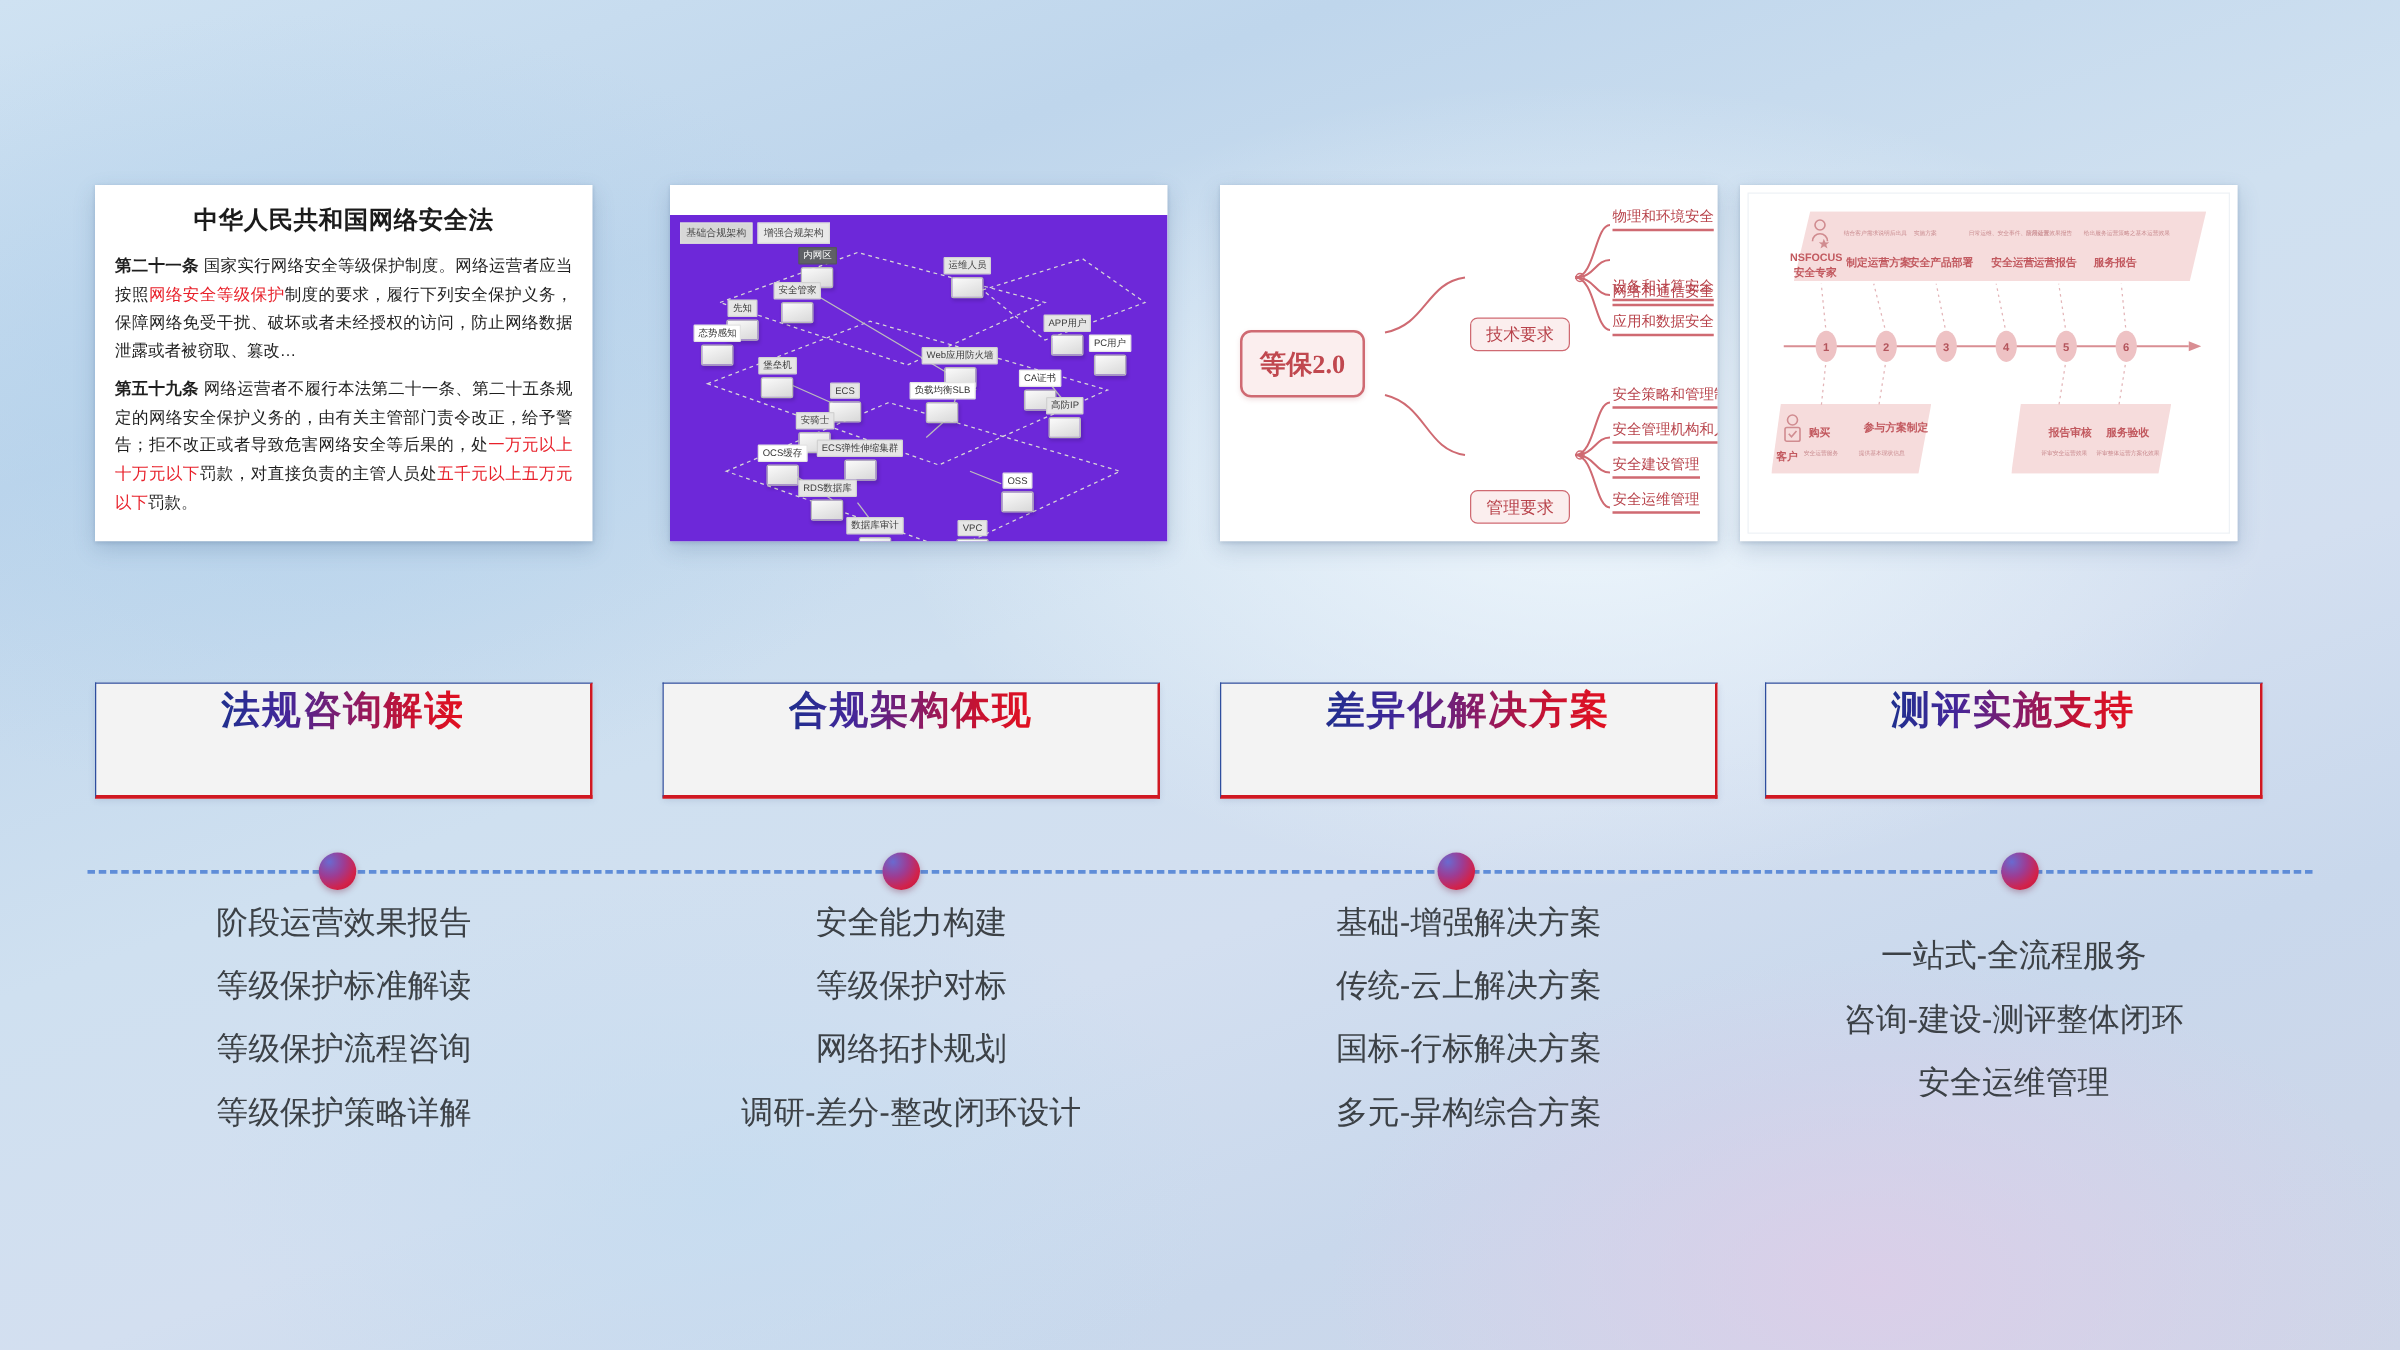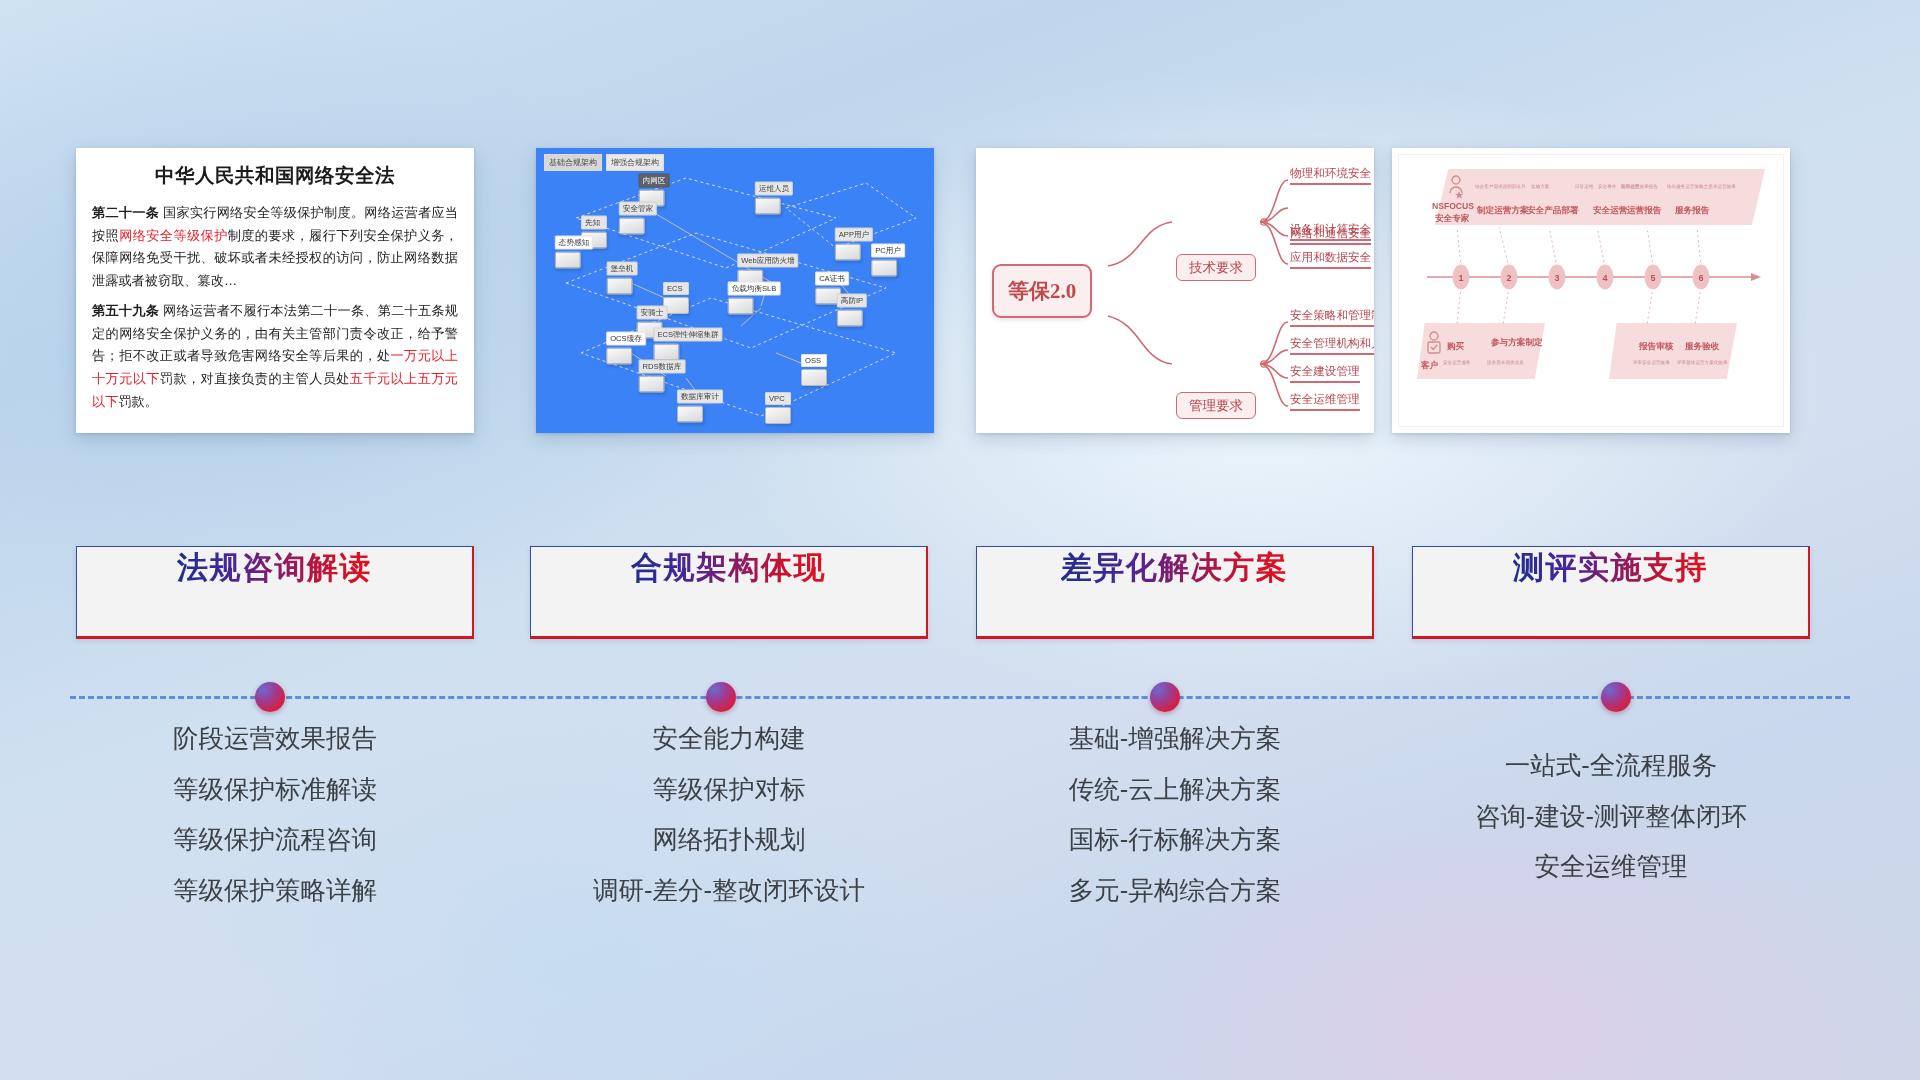--- a/index.html
+++ b/index.html
@@ -43,7 +43,7 @@
   .law .hl { color: #e8202a; }
 
   
-  .arch { position: relative; width: 100%; height: 100%; background: #3b82f6; }
+  .arch { position: relative; width: 100%; height: 100%; background: #6d28d9; margin-top: 24px; }
   .arch .tabs { position: absolute; left: 8px; top: 6px; display: flex; gap: 4px; }
   .arch .tab {
     font-size: 8px; color: #4a4a4a; background: #e9e9e9; padding: 2px 4px;

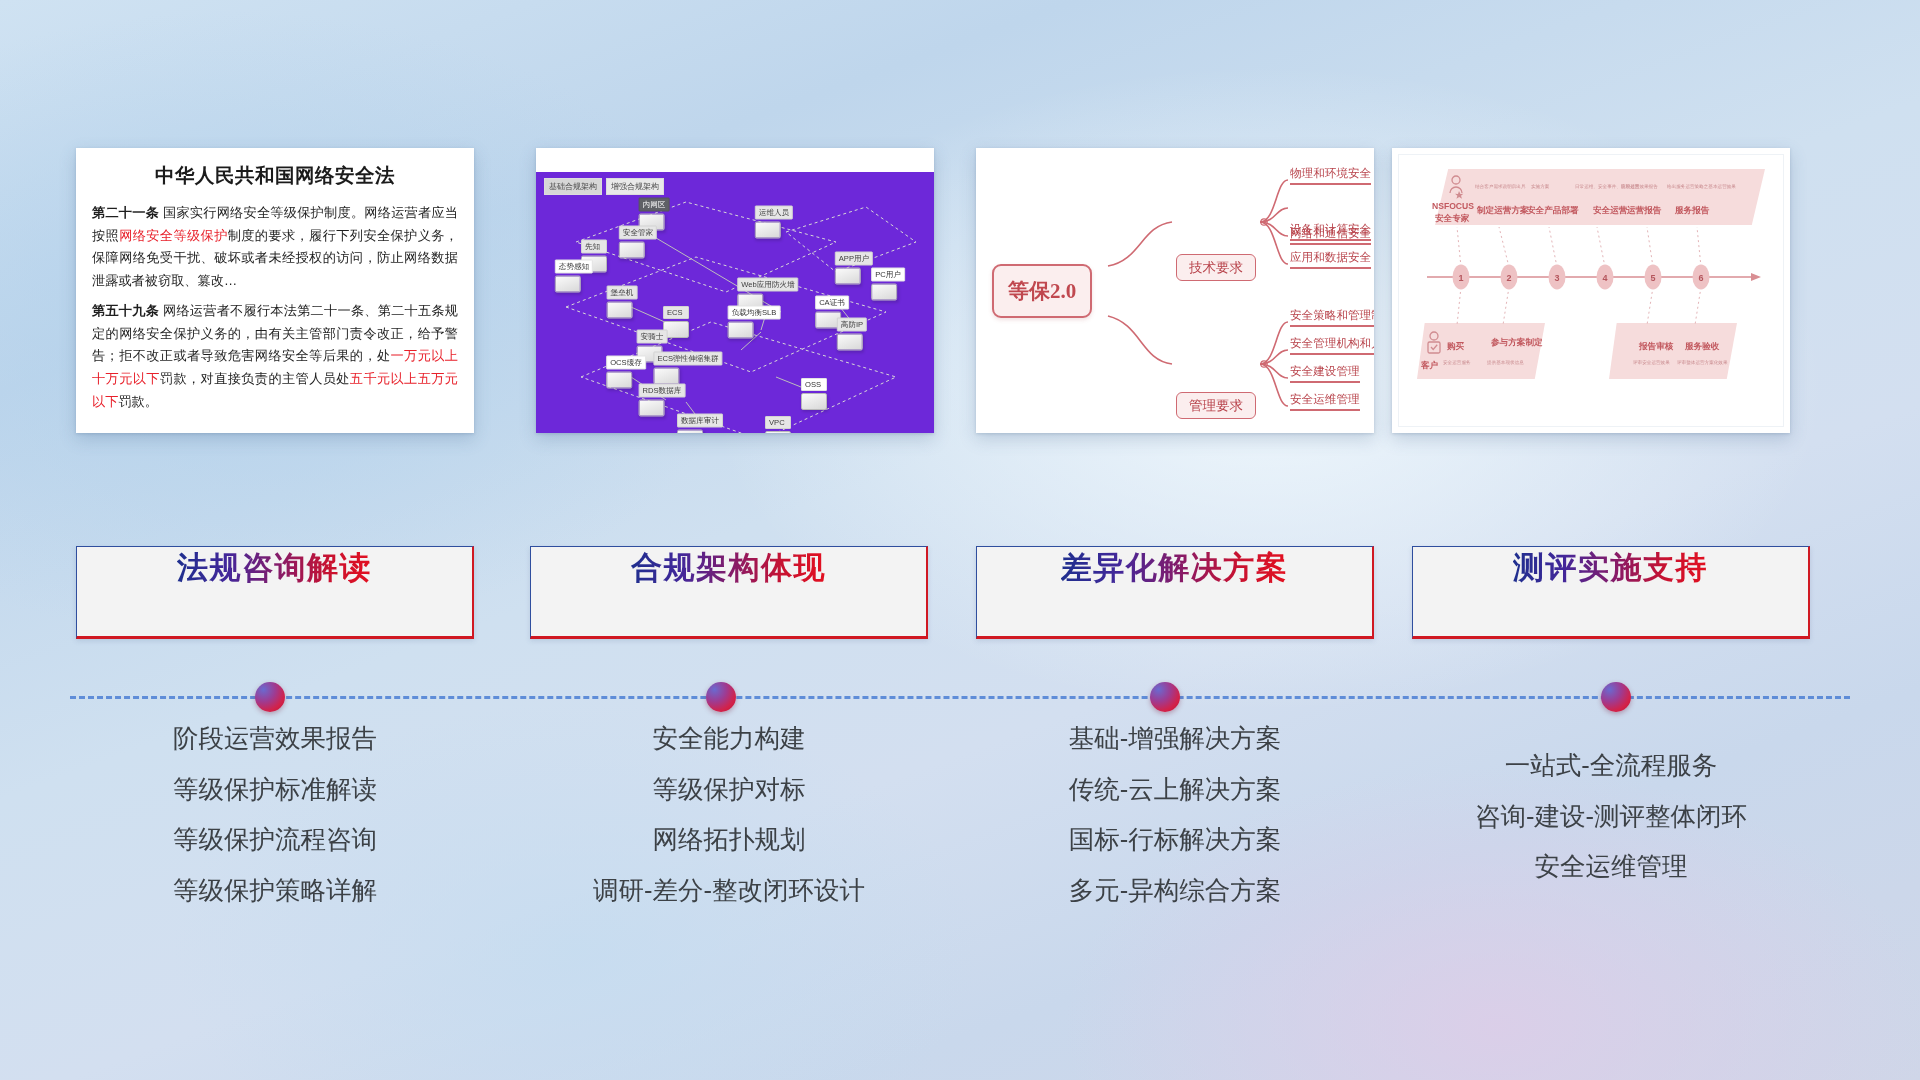--- a/index.html
+++ b/index.html
@@ -53,7 +53,7 @@
   .arch svg { position: absolute; inset: 0; }
   .node {
     position: absolute; transform: translate(-50%,-50%);
-    display: flex; flex-direction: column; gap: 2px;
+    display: flex; flex-direction: column; align-items: center; gap: 2px;
   }
   .node .box {
     width: 26px; height: 17px; background: linear-gradient(160deg,#fbfbfb,#d8d8d8);

